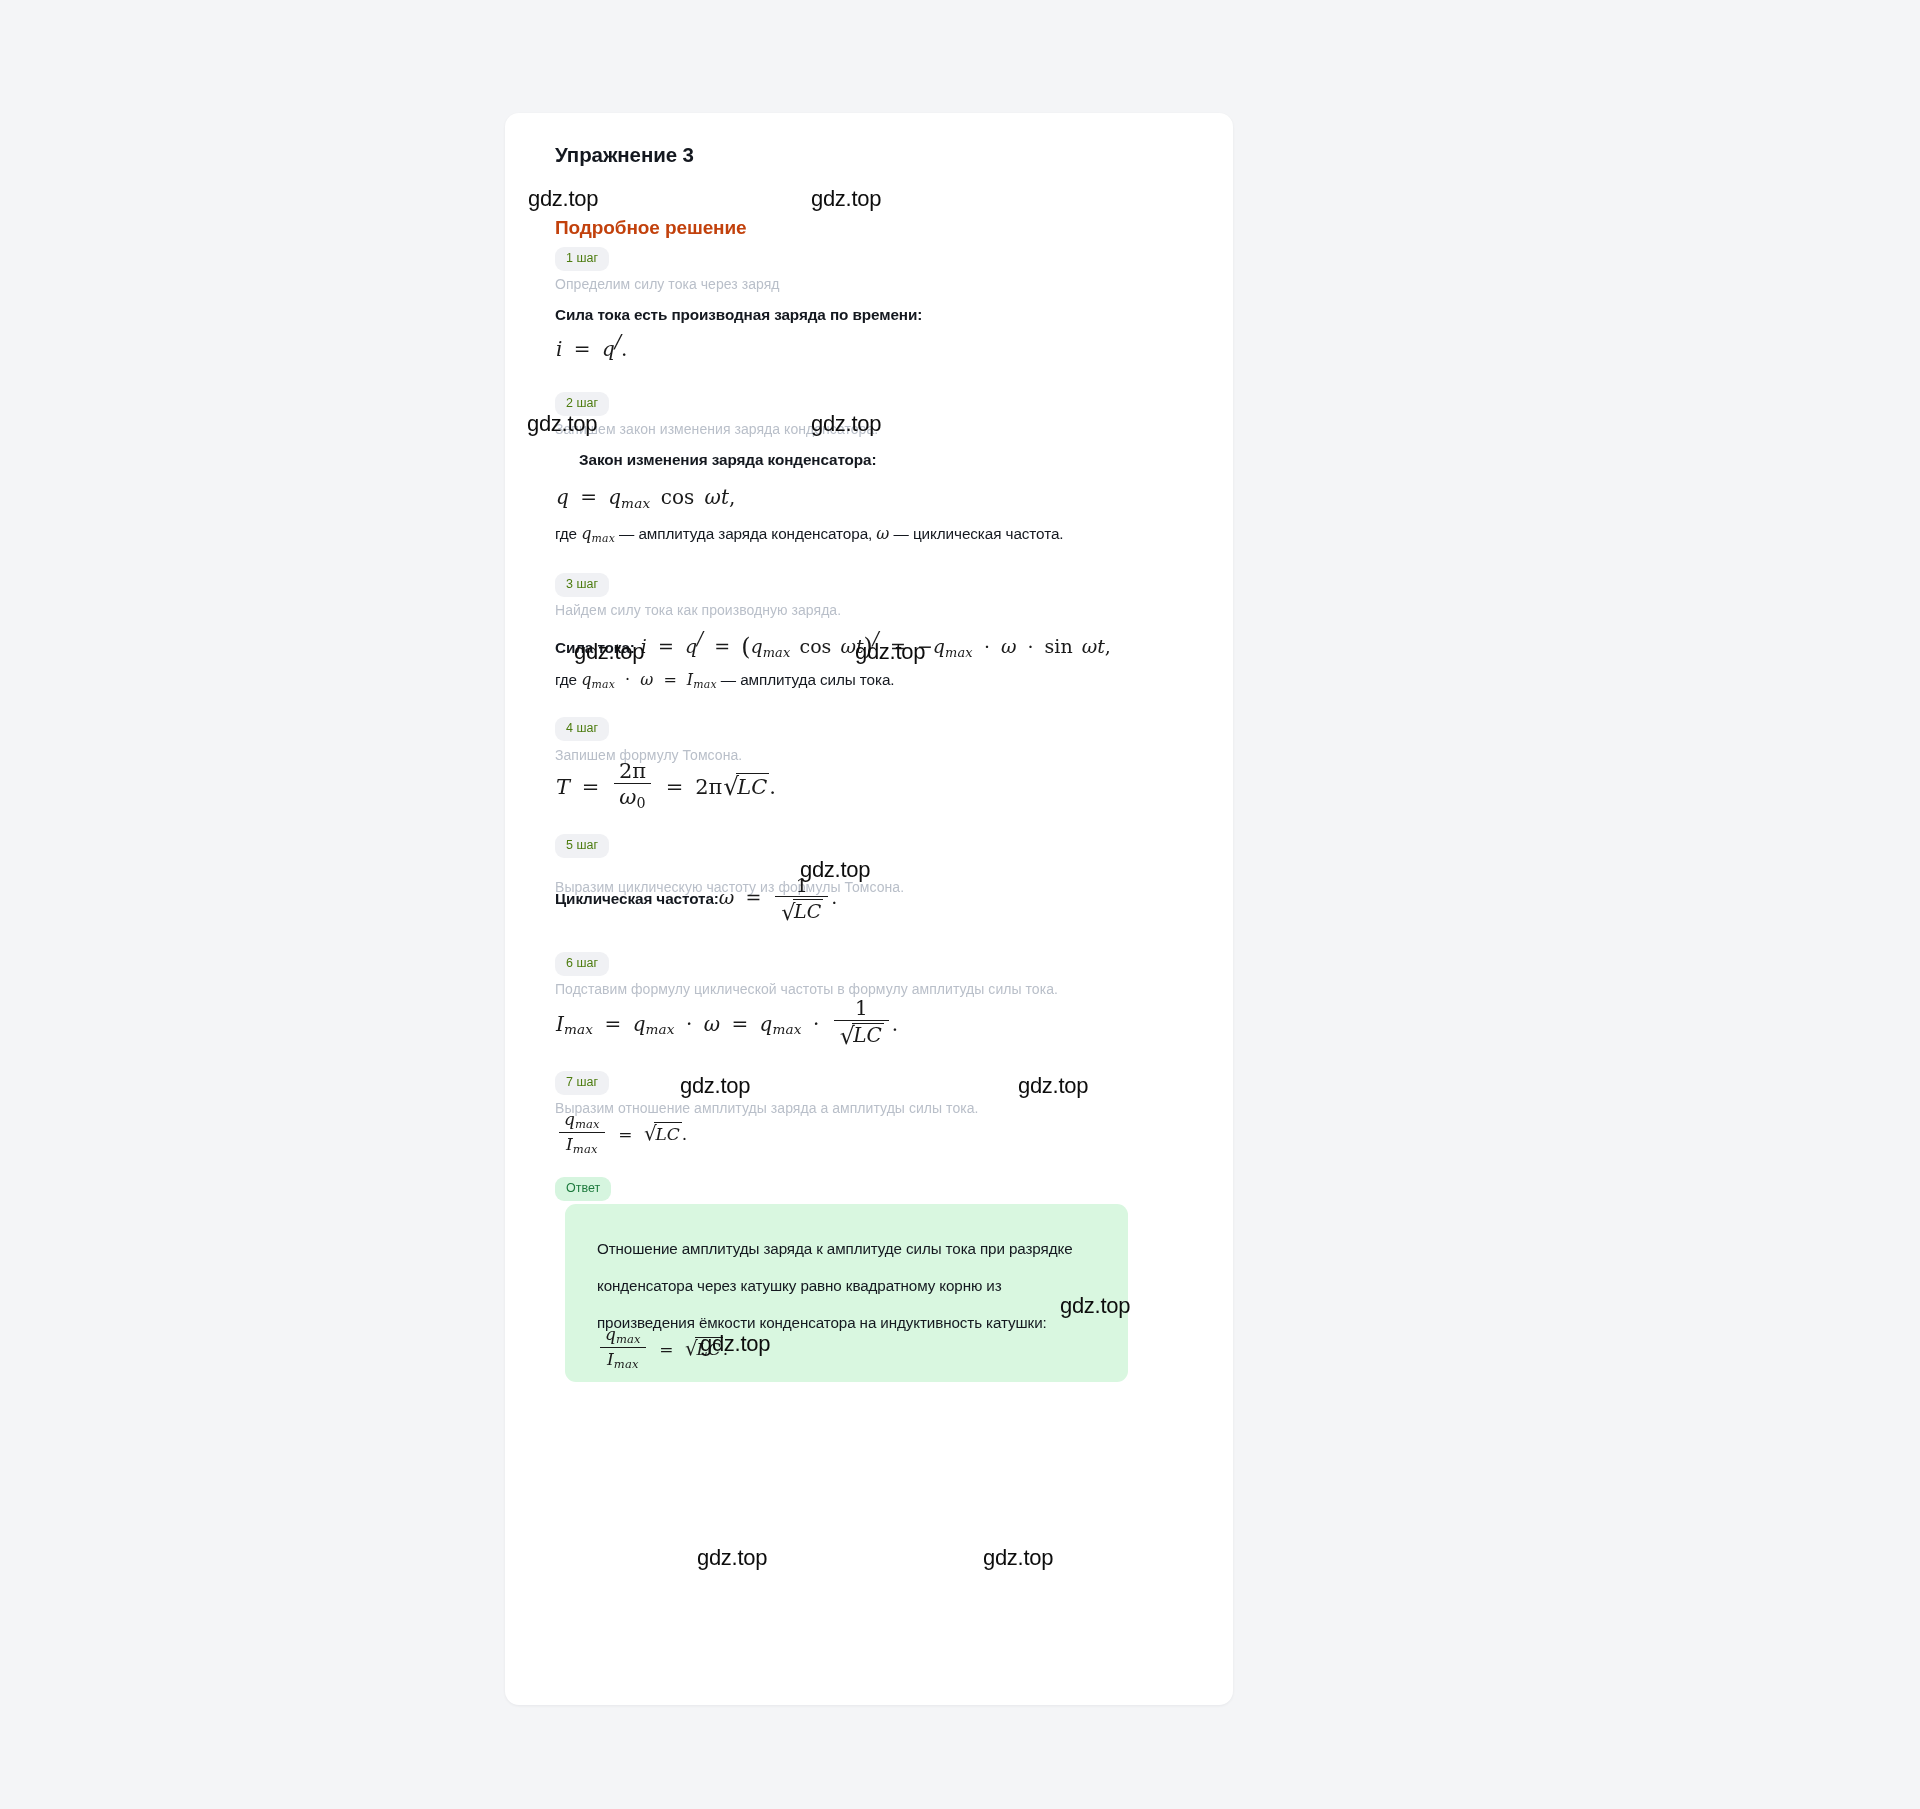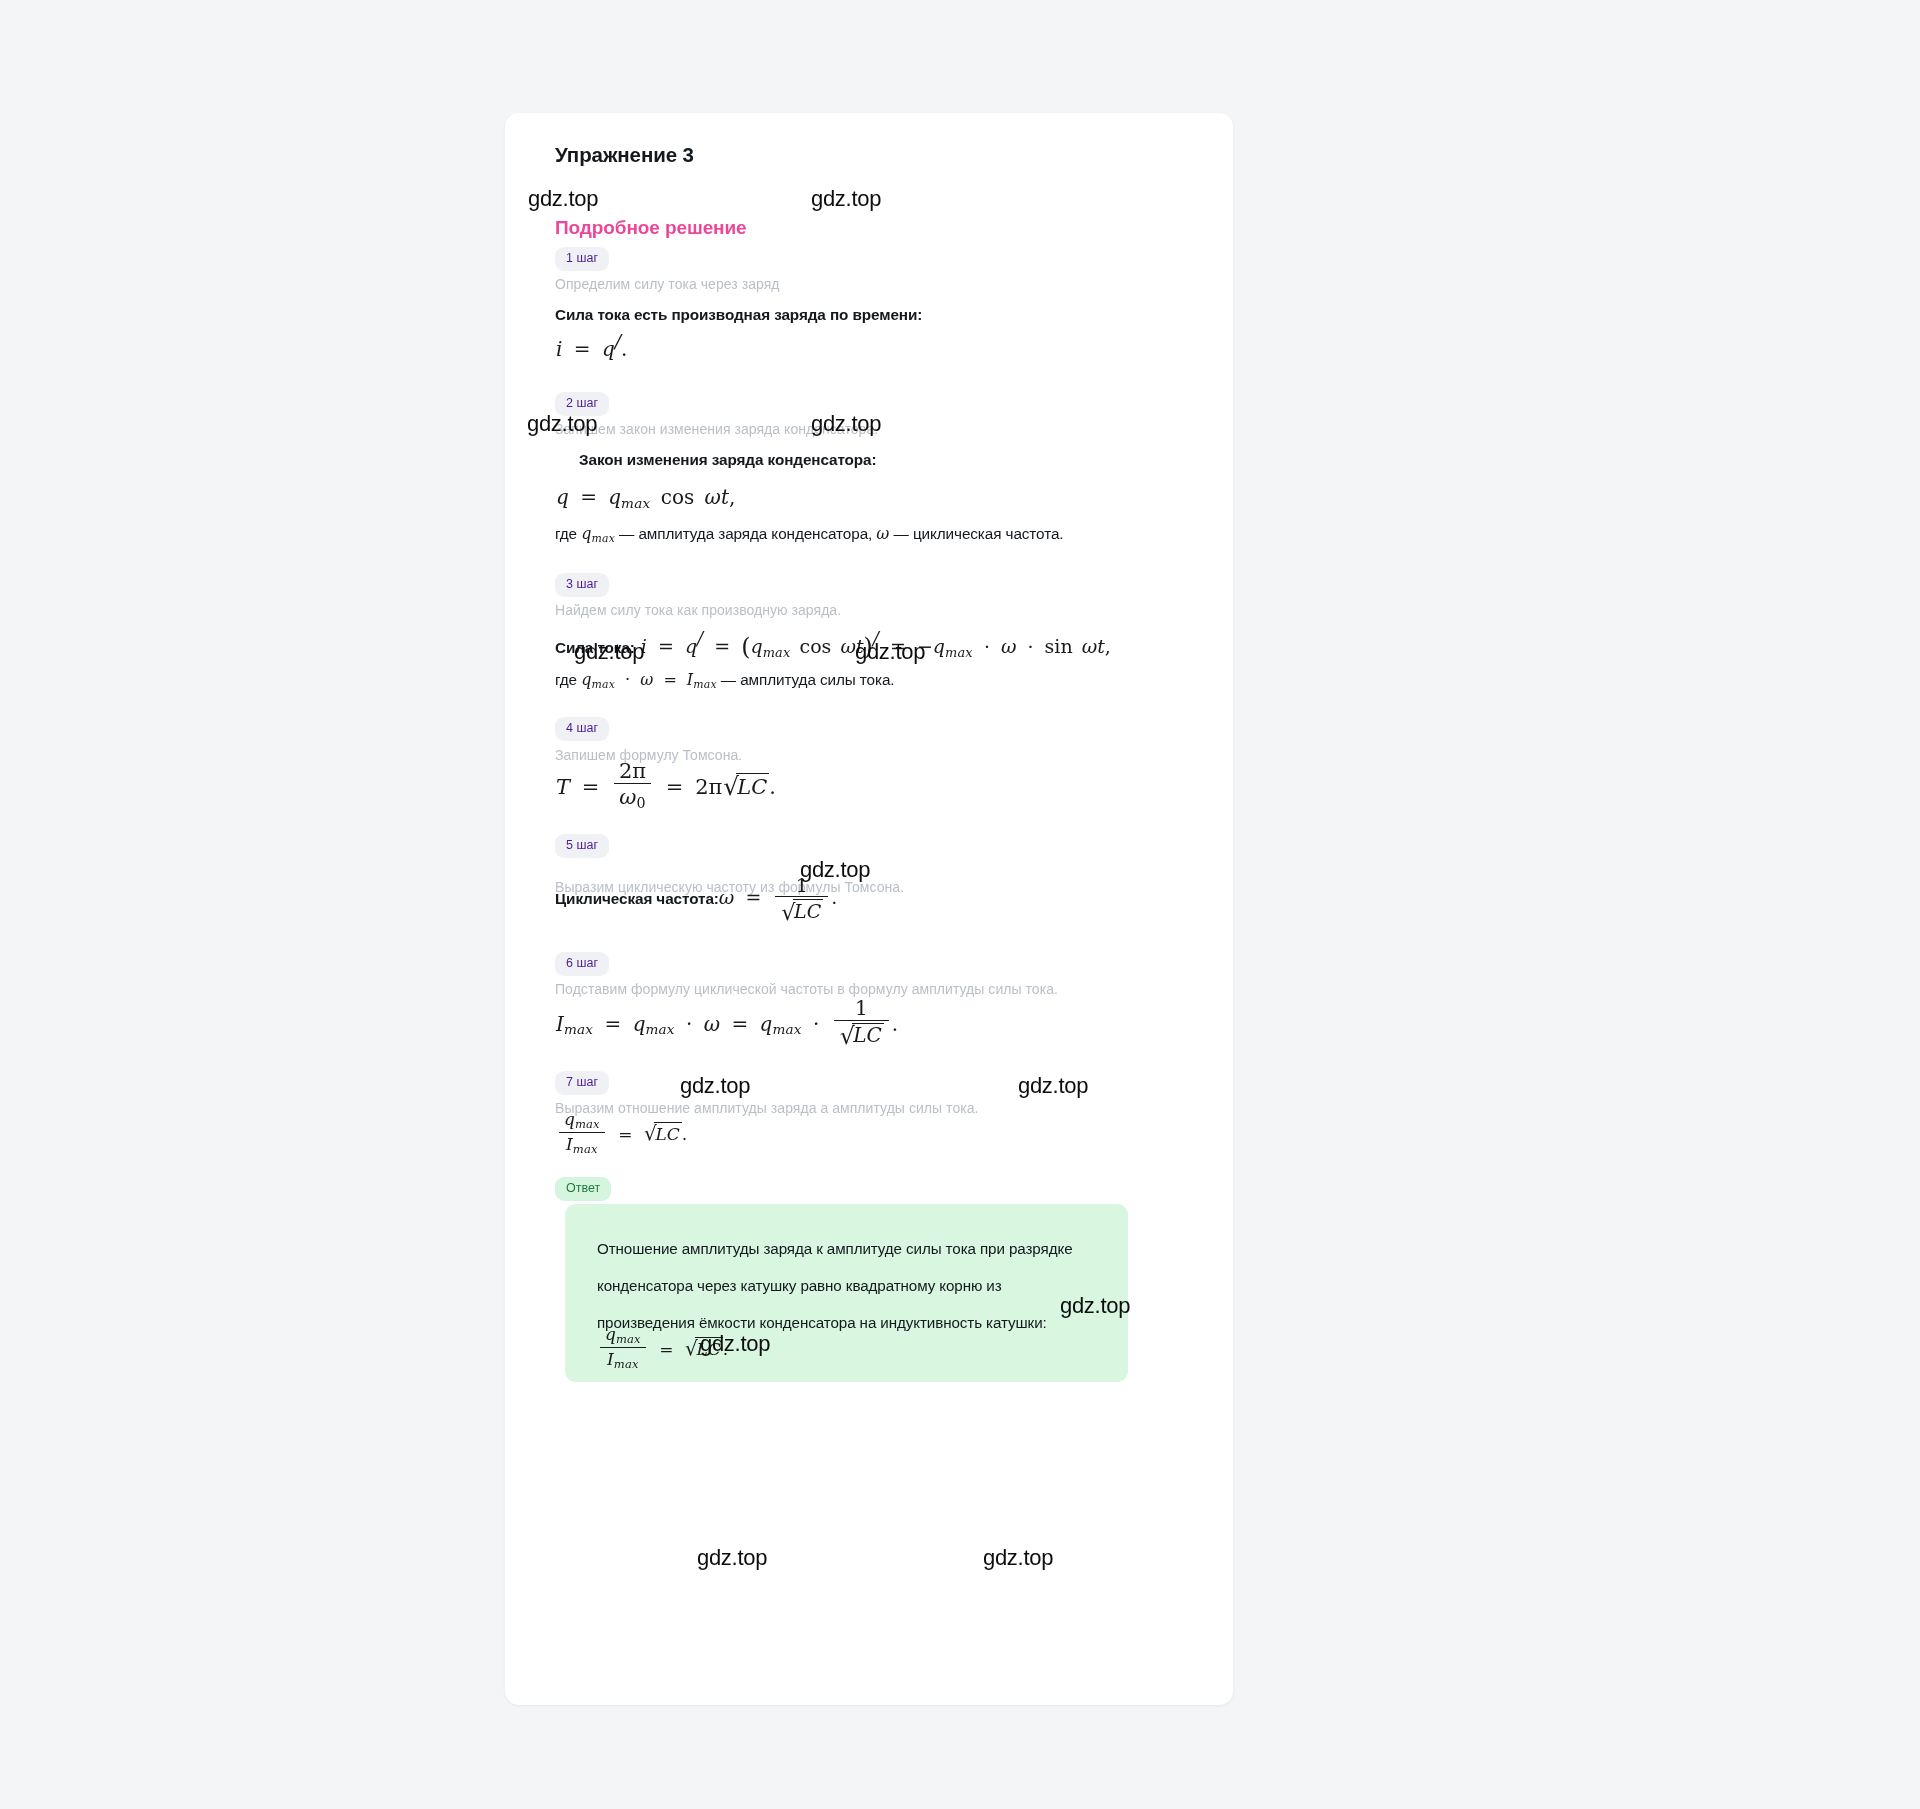--- a/index.html
+++ b/index.html
@@ -38,7 +38,7 @@
   .solution-title {
     font-size: 19px;
     font-weight: bold;
-    color: #ec4899;
+    color: #c2410c;
     margin: 50px 0 0 22px;
     letter-spacing: -0.1px;
   }

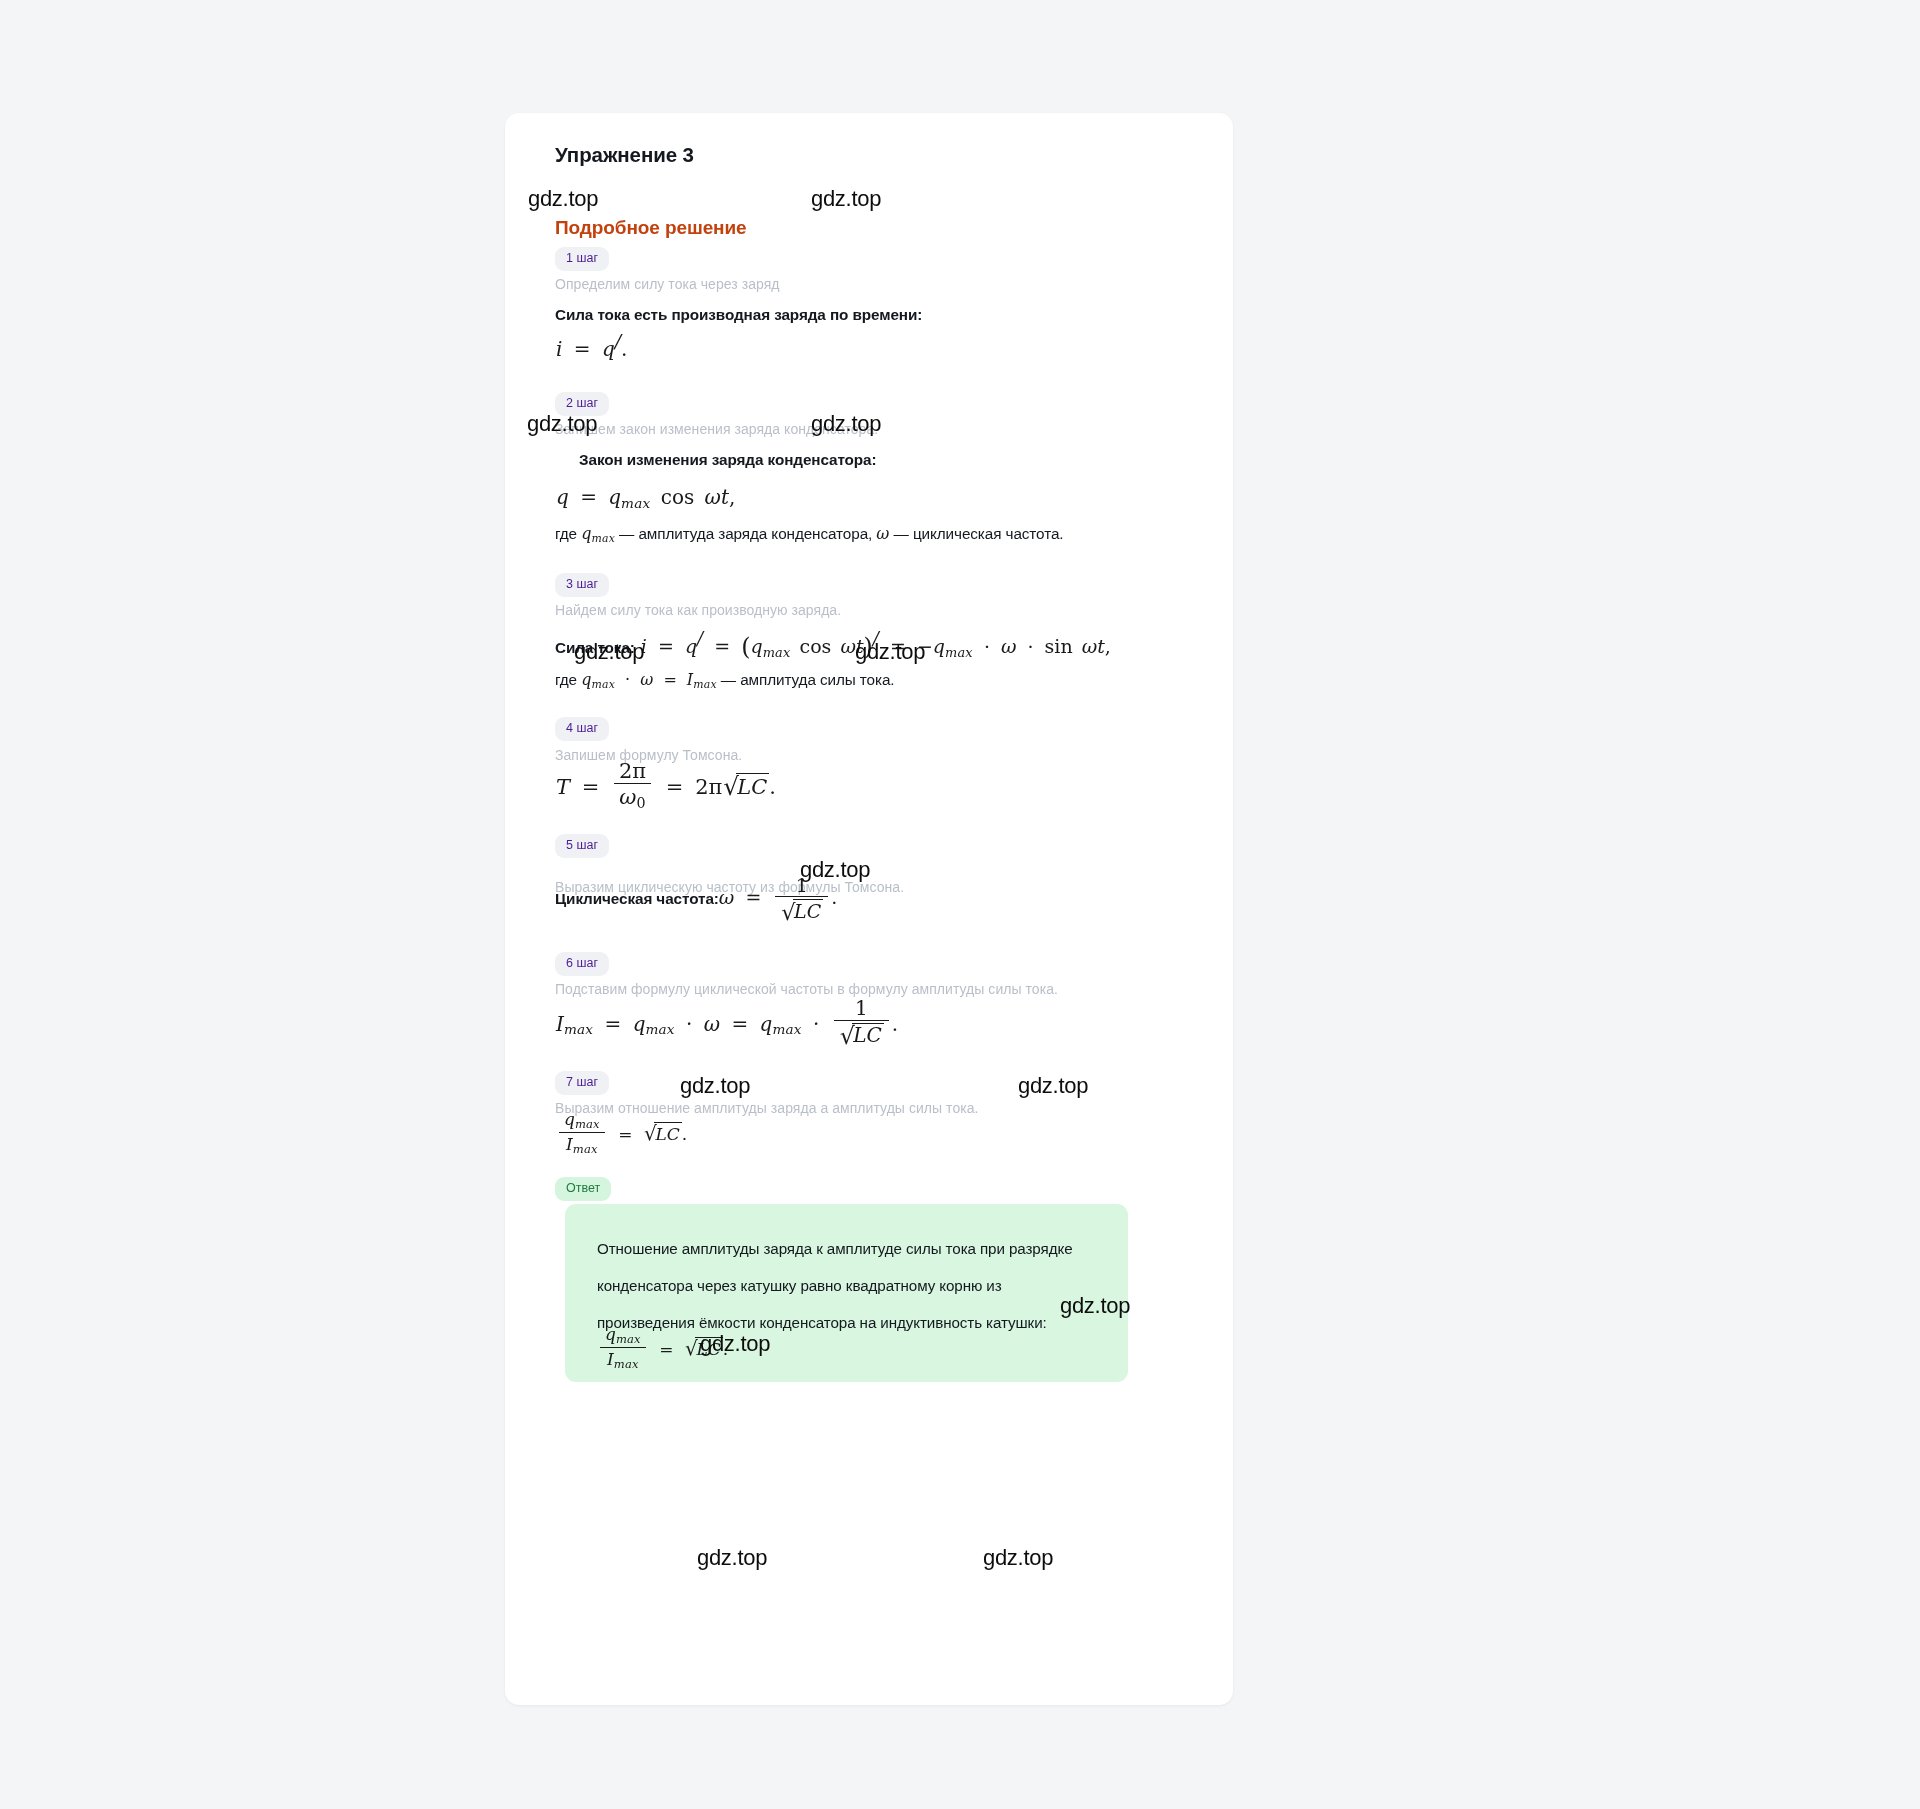--- a/index.html
+++ b/index.html
@@ -46,7 +46,7 @@
   .step-badge {
     display: inline-block;
     background: #f0f1f4;
-    color: #4c1d95;
+    color: #4d7c0f;
     font-size: 12.5px;
     border-radius: 9px;
     padding: 5px 11px 6px 11px;

